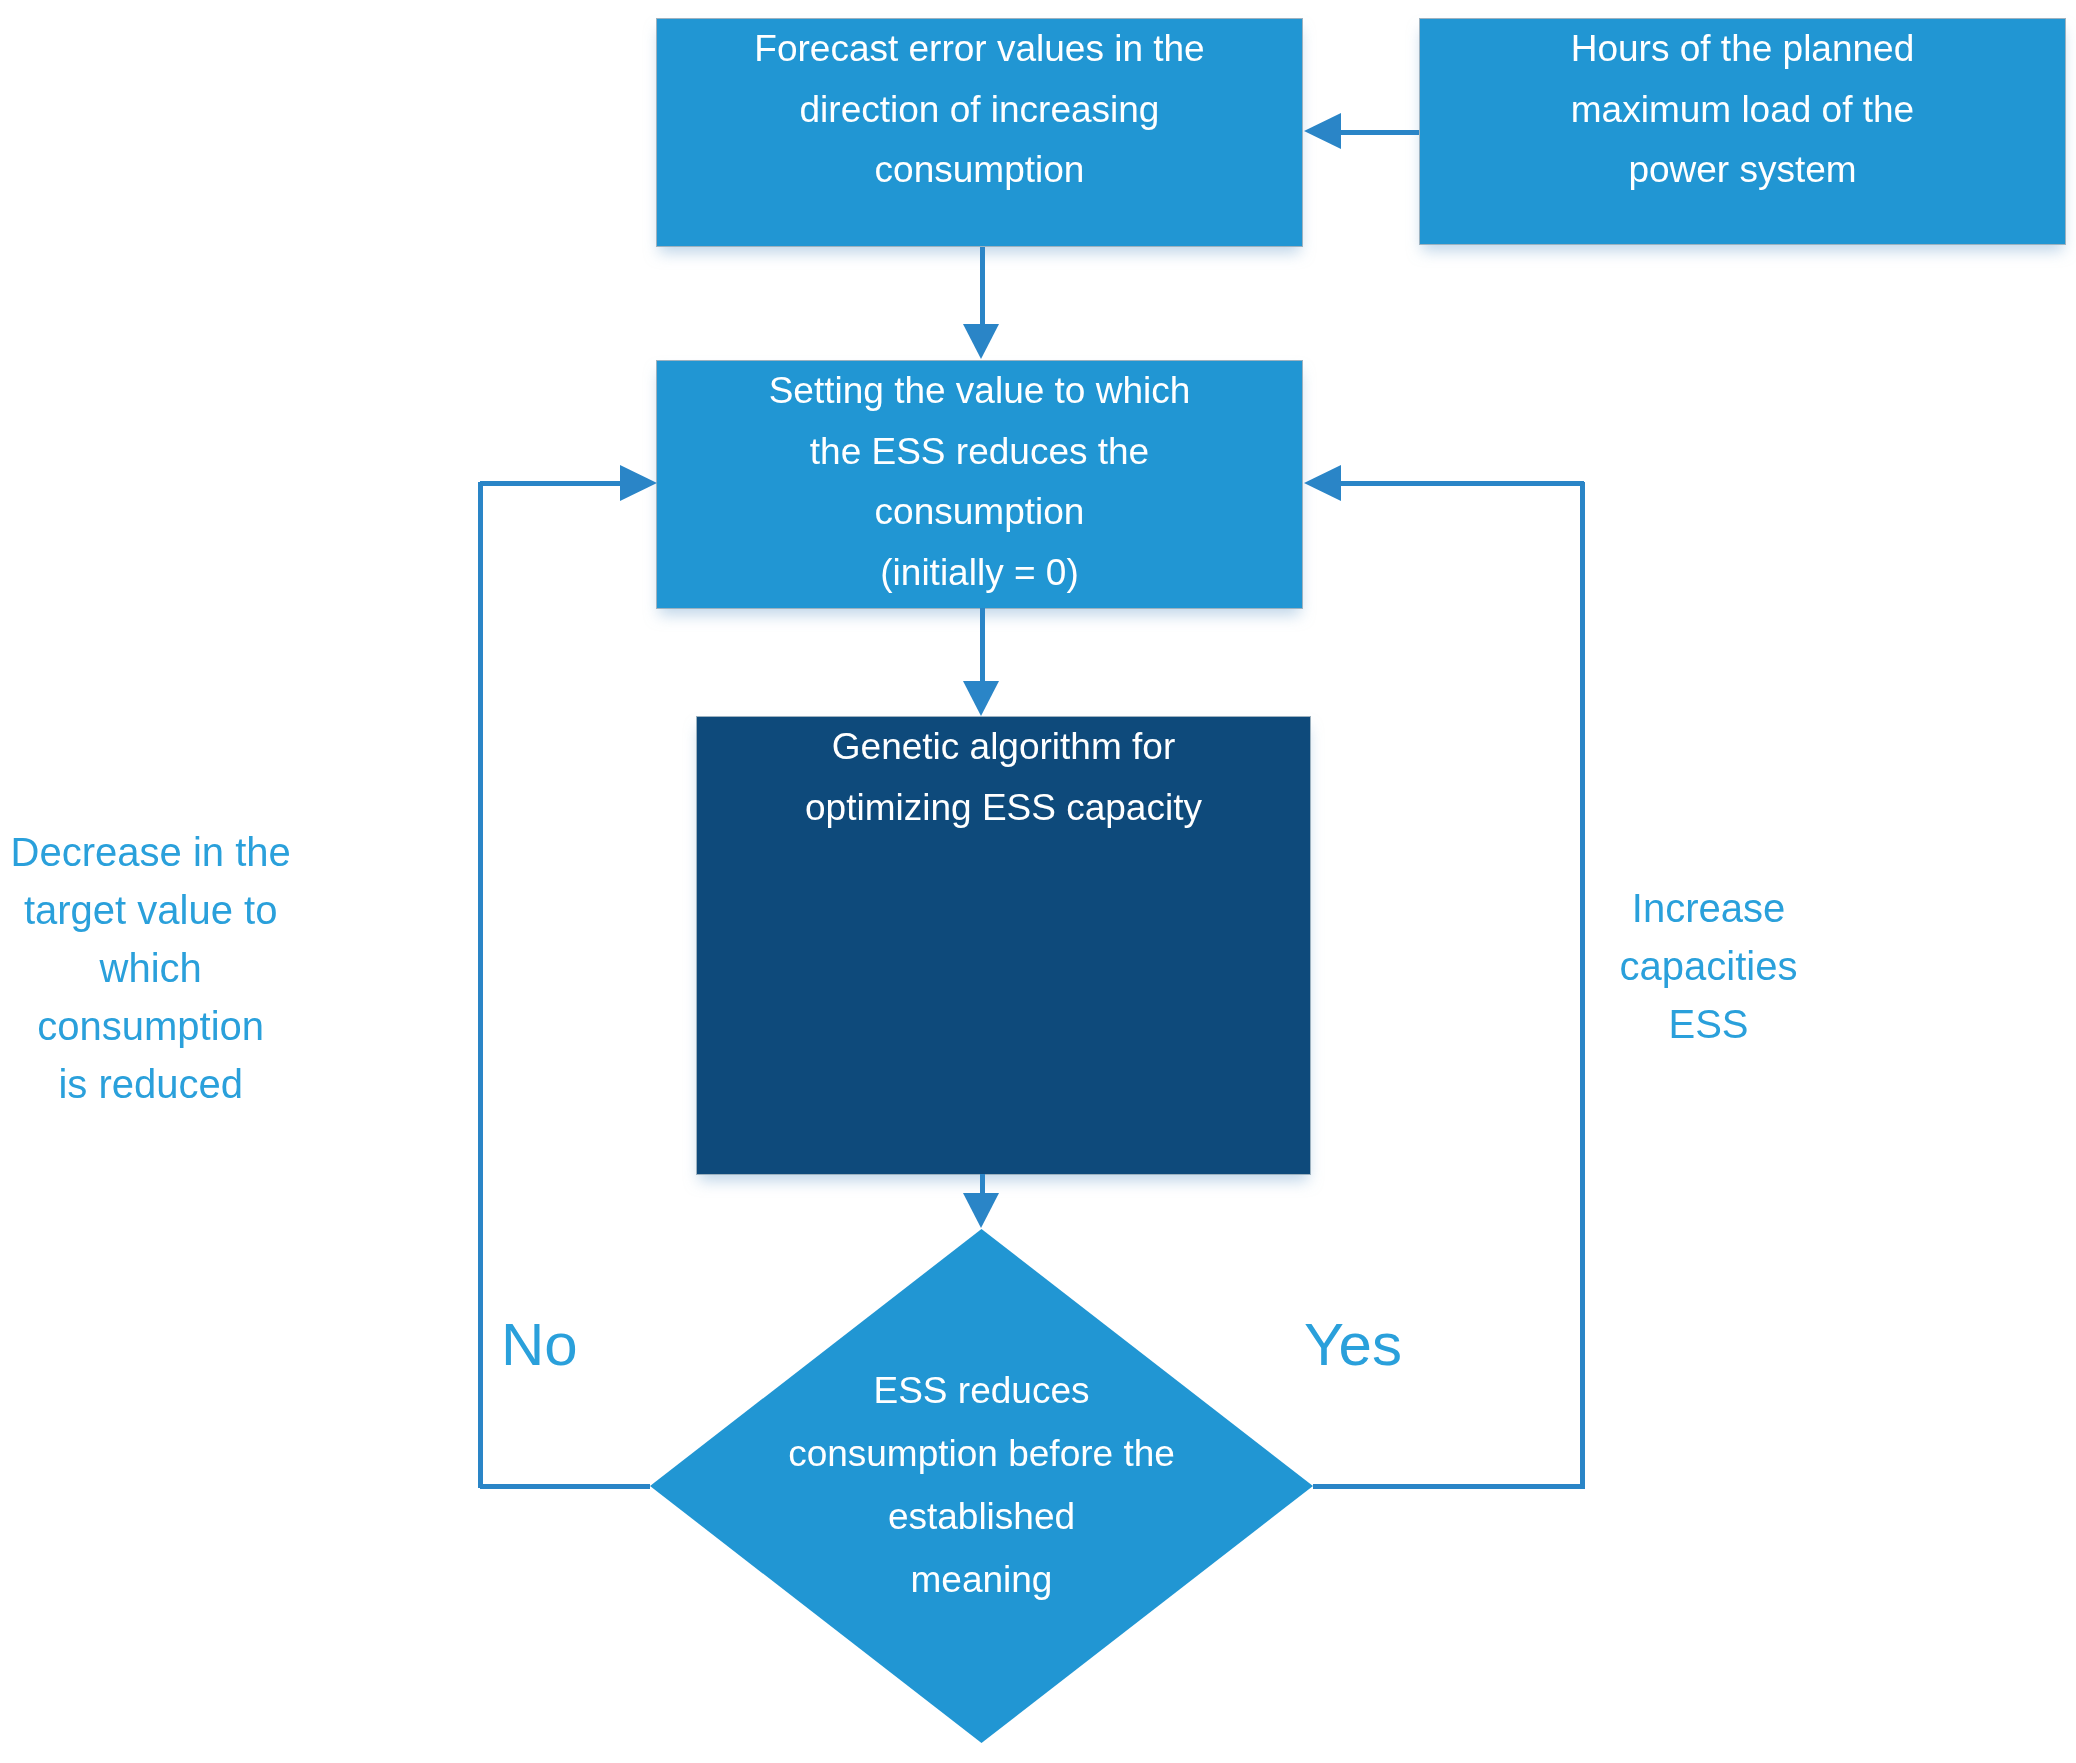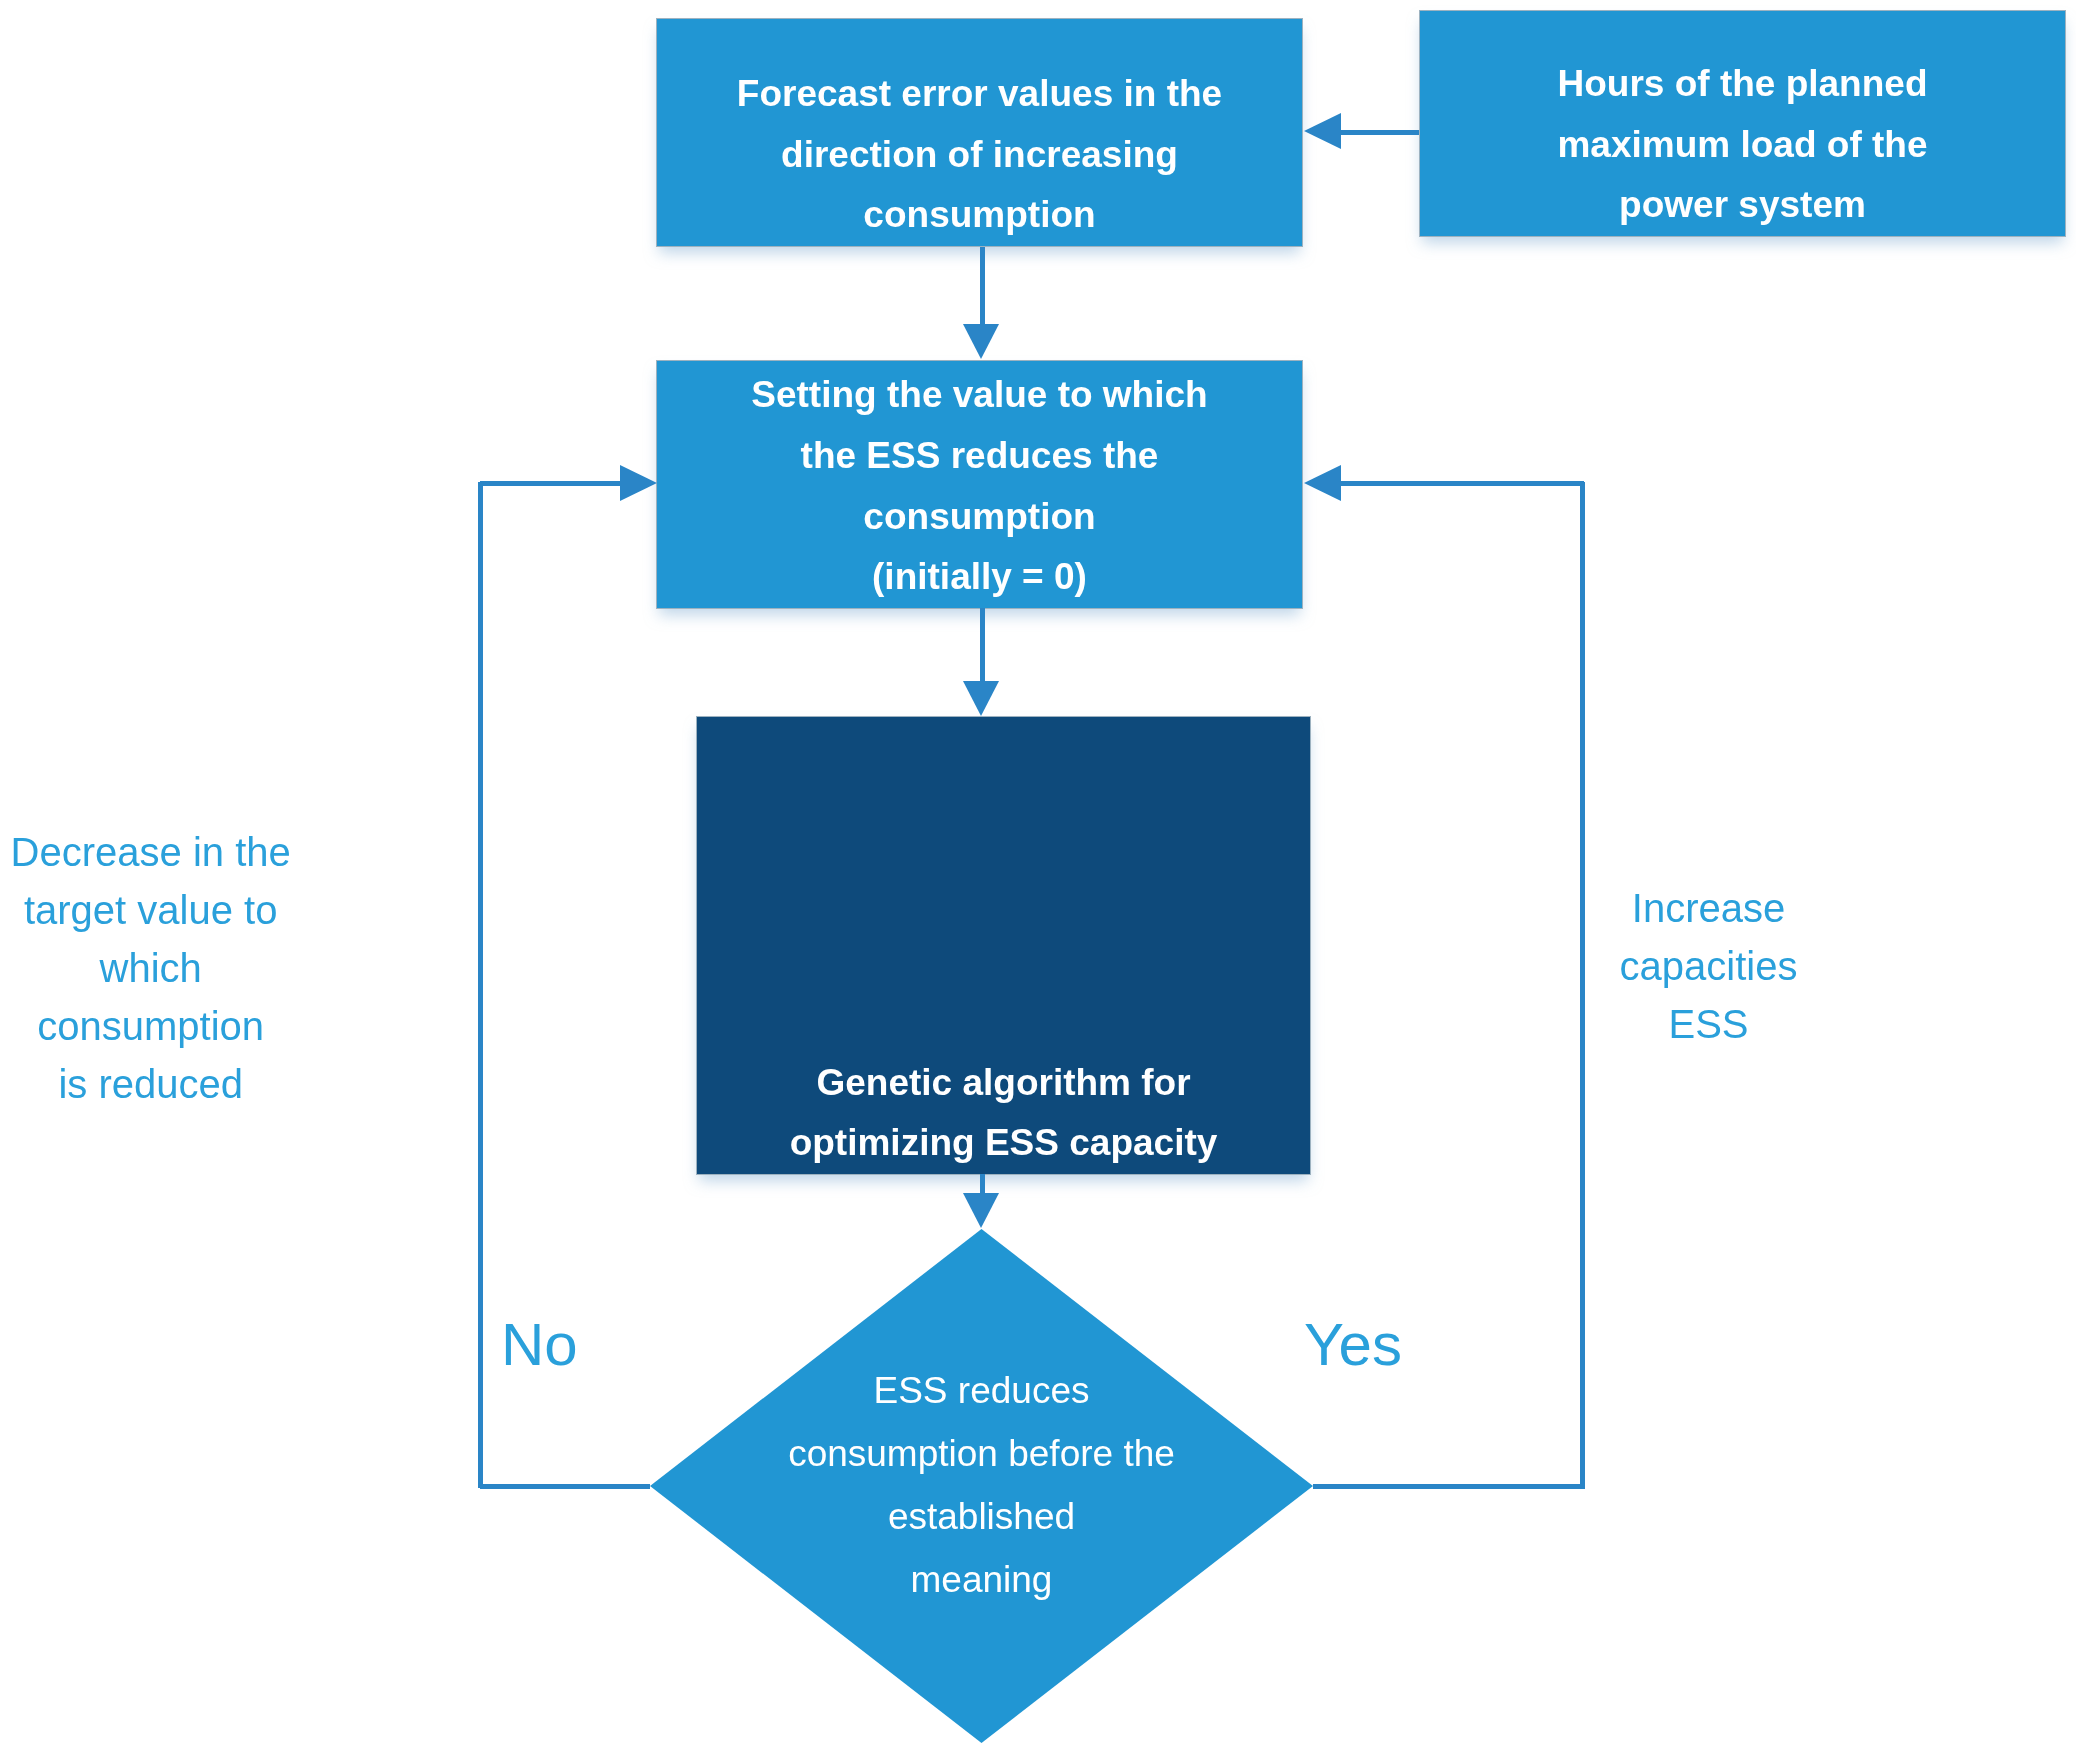--- a/index.html
+++ b/index.html
@@ -31,10 +31,9 @@
     border: 1.9px solid var(--node-border, #9DB2C0);
     box-shadow: 0 9px 14px -2.6px rgba(140, 180, 215, 0.55);
     display: flex;
-    align-items: flex-end;
+    align-items: flex-start;
     justify-content: center;
     text-align: center;
-    font-weight: bold;
   }
   .rect-node.dark {
     background: var(--dark-node-fill, #0E4A7B);

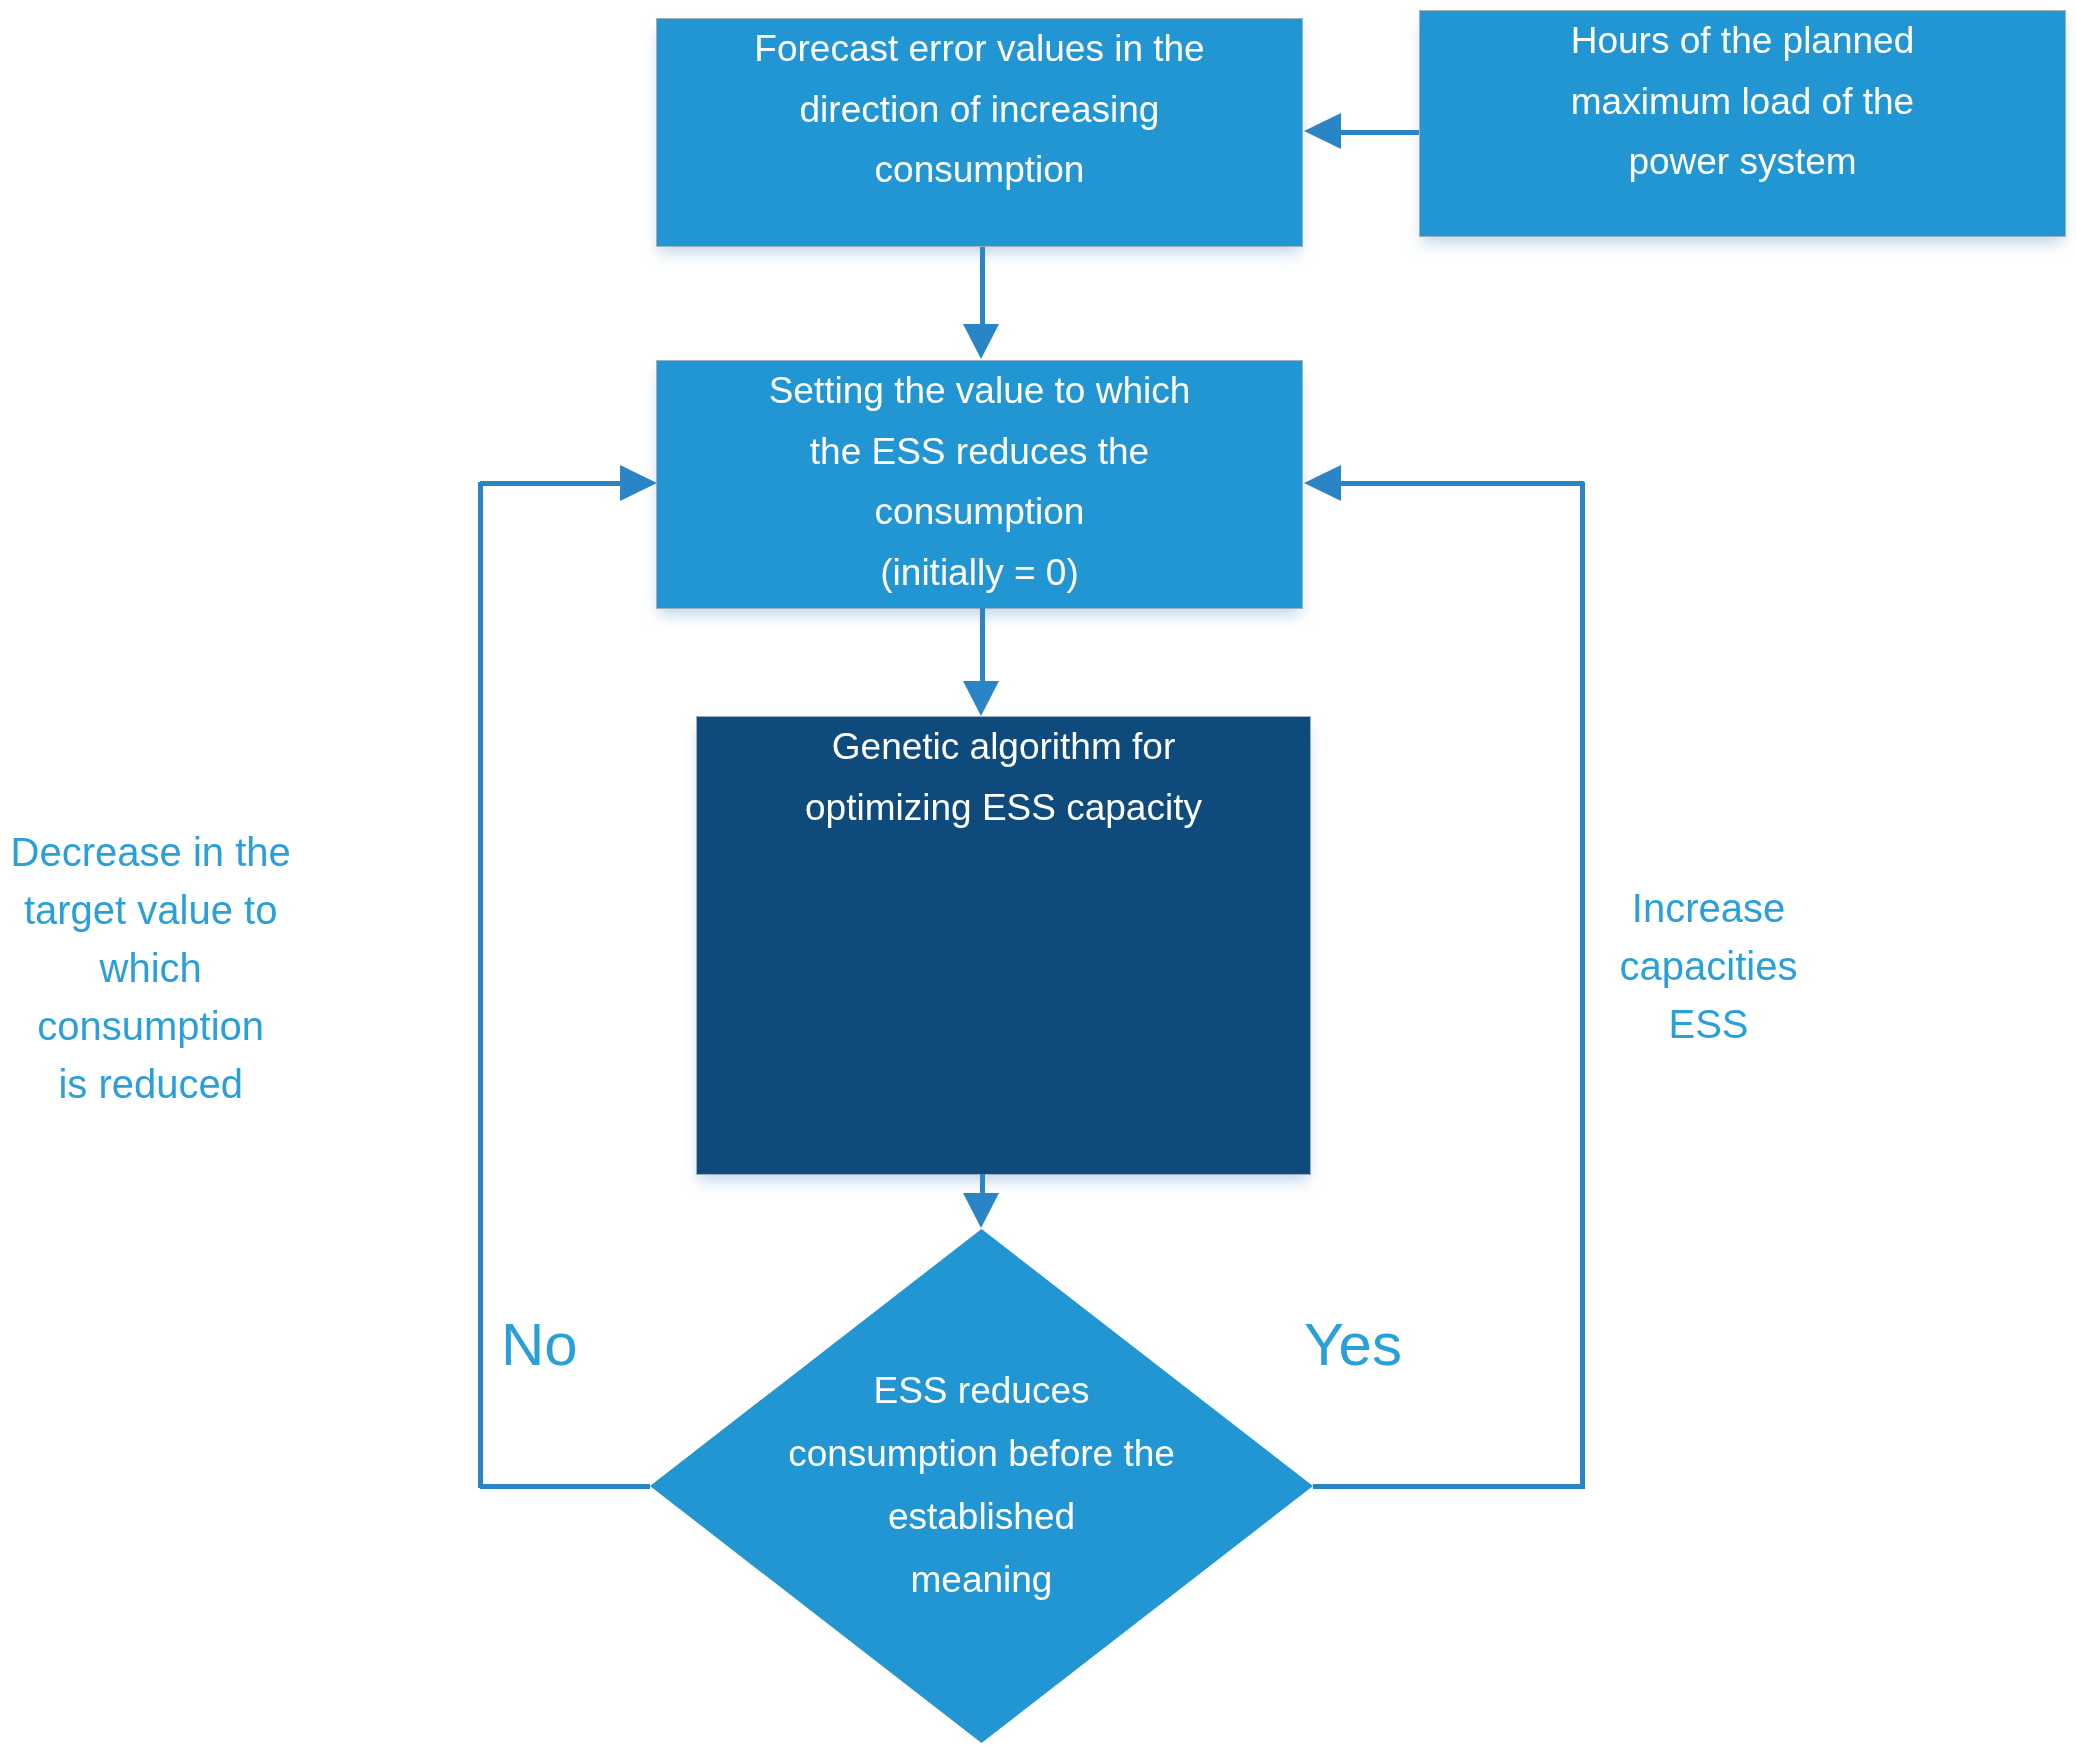--- a/index.html
+++ b/index.html
@@ -46,7 +46,7 @@
     text-align: center;
   }
   #node-forecast { left: 656px; top: 18px;  width: 647px; height: 229px; }
-  #node-hours    { left: 1419px; top: 10px;  width: 647px; height: 227px; }
+  #node-hours    { left: 1419px; top: 18px;  width: 647px; height: 227px; }
   #node-setting  { left: 656px; top: 360px; width: 647px; height: 249px; }
   #node-genetic  { left: 696px; top: 716px; width: 615px; height: 459px; }
 

